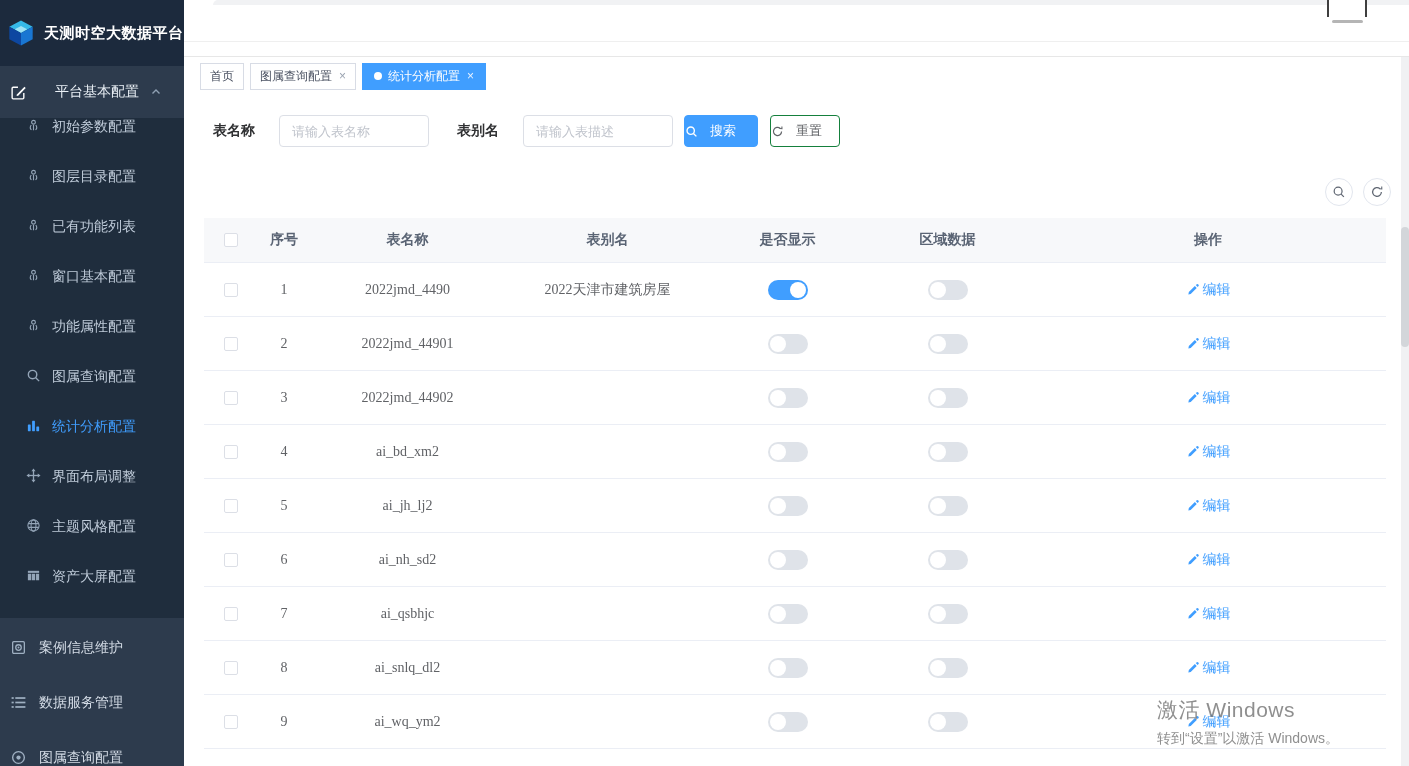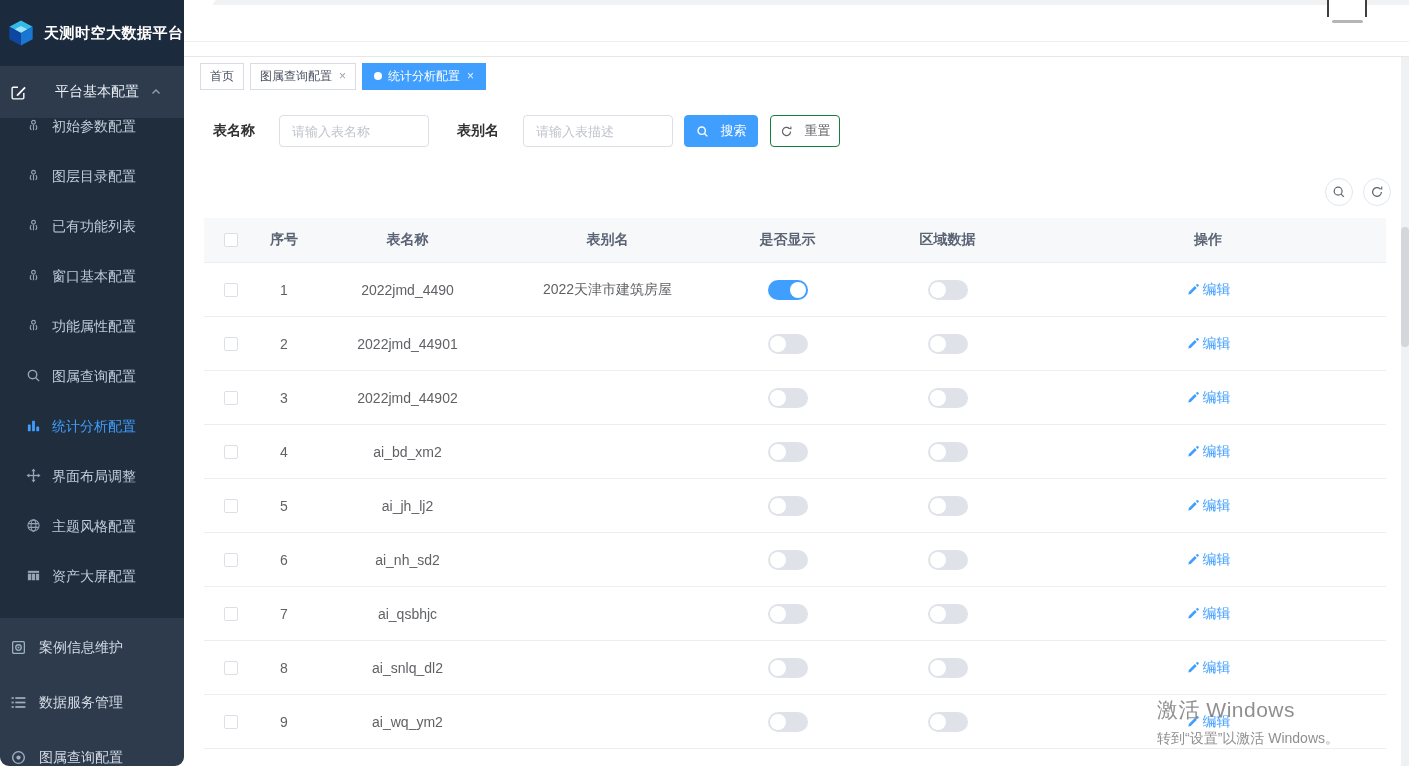--- a/index.html
+++ b/index.html
@@ -8,7 +8,7 @@
   .stage { position:relative; width:1409px; height:766px; overflow:hidden; background:#fff; }
 
   
-  .sidebar { position:absolute; left:0; top:0; width:184px; height:766px; background:#2d3b4d; z-index:5;border-radius:9px; }
+  .sidebar { position:absolute; left:0; top:0; width:184px; height:766px; background:#2d3b4d; z-index:5; }
   .logo-bar { position:absolute; left:0; top:0; width:184px; height:66px; background:#1c2a3d;
     display:flex; align-items:center; padding-left:6px; }
   .logo-title { color:#fff; font-size:15px; font-weight:bold; margin-left:8px; letter-spacing:.5px; }

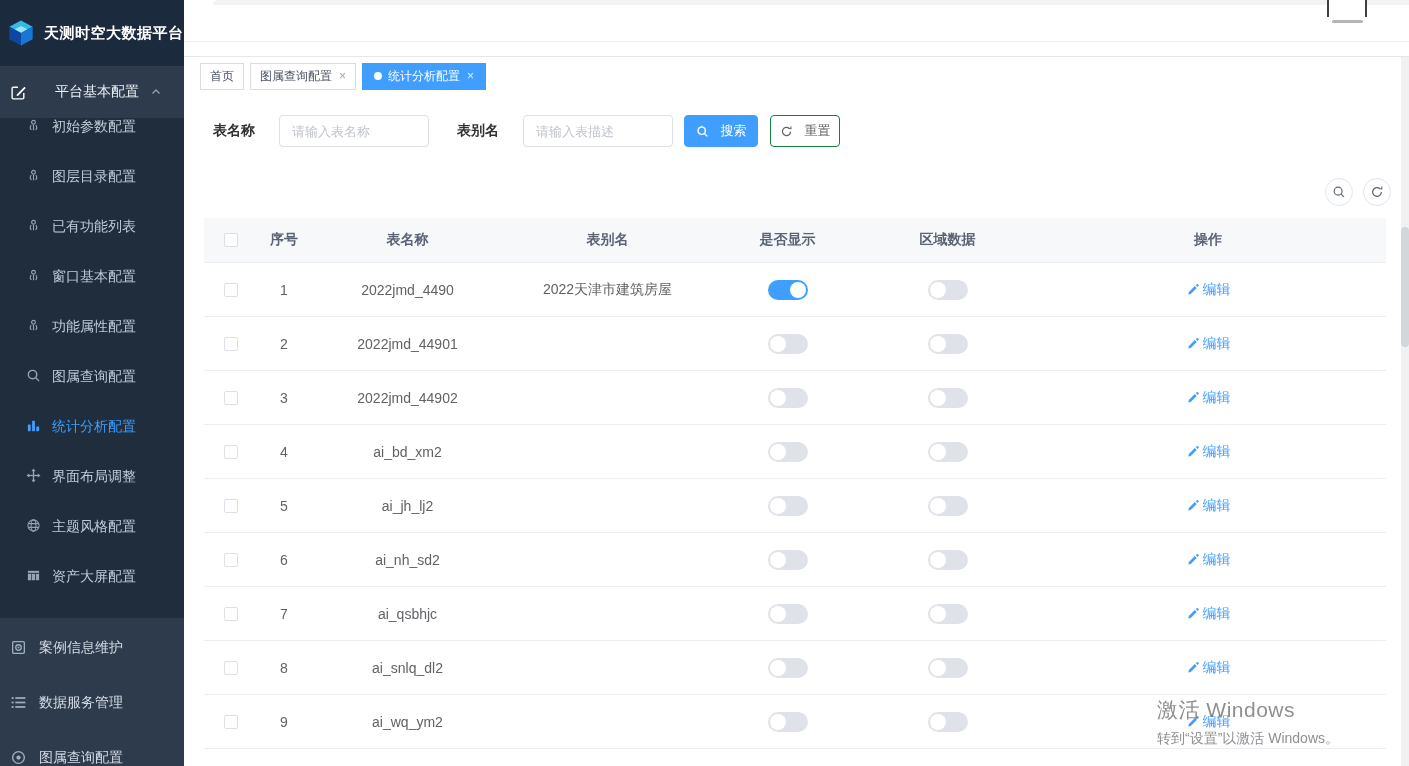--- a/index.html
+++ b/index.html
@@ -56,7 +56,7 @@
   .f-input { width:150px; height:32px; border:1px solid #dcdfe6; border-radius:4px; background:#fff;
     font-size:13px; color:#606266; padding:0 12px; outline:none; }
   .f-input::placeholder { color:#c0c4cc; }
-  .btn { height:32px; display:inline-flex; align-items:center; justify-content:center; border-radius:4px;
+  .btn { height:32px; display:inline-flex; align-items:center; border-radius:4px;
     font-size:13px; cursor:pointer; gap:12px; }
   .btn-primary { background:#409eff; border:1px solid #409eff; color:#fff; width:74px; }
   .btn-plain { background:#fff; border:1px solid #15803d; color:#606266; width:70px; }

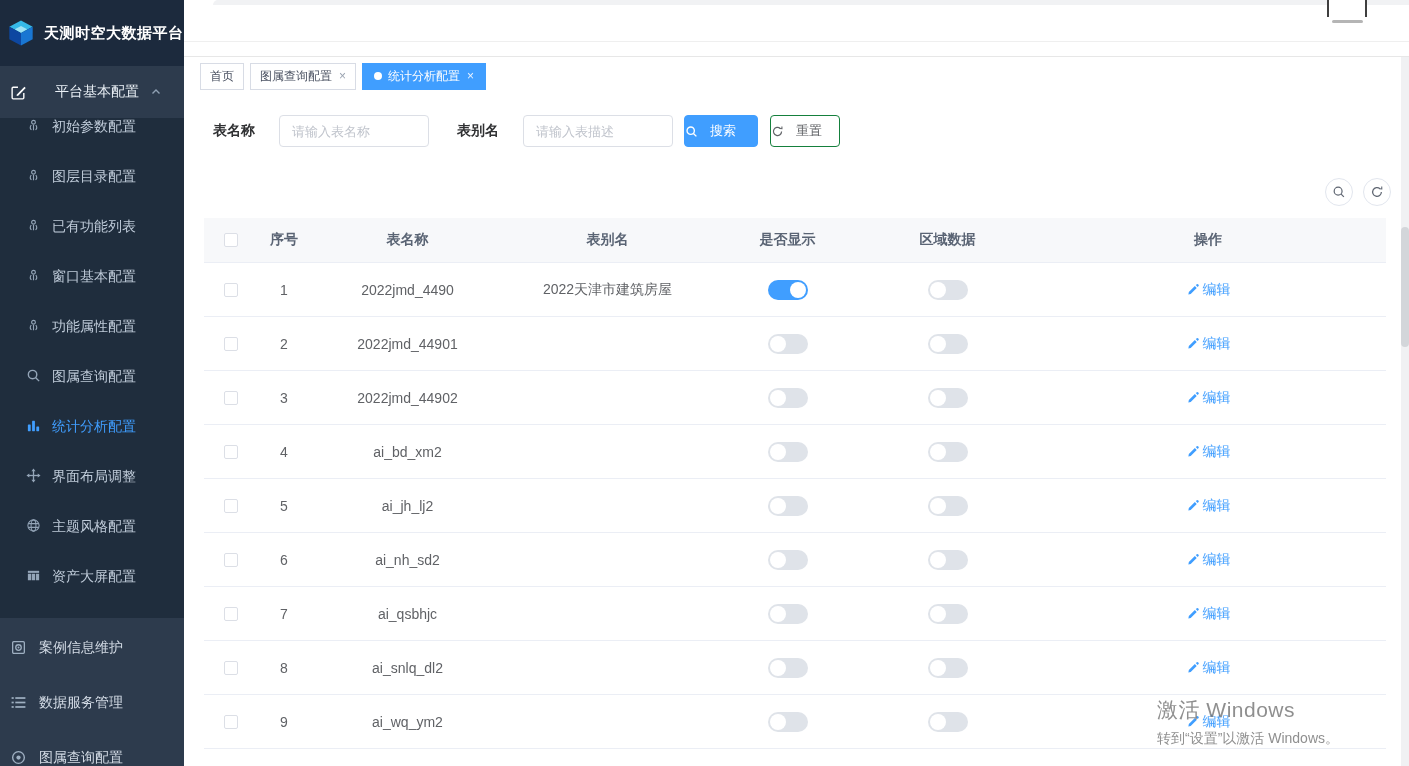--- a/index.html
+++ b/index.html
@@ -66,7 +66,7 @@
 
   
   .table { position:absolute; left:204px; top:218px; width:1182px; z-index:2; font-size:14px; color:#606266; }
-  .thead, .trow { display:grid; grid-template-columns:54px 52px 195px 205px 155px 165px 356px; align-items:center; }
+  .thead, .trow { display:grid; grid-template-columns:54px 52px 195px 205px 155px 165px 356px; align-items:center;font-family:Liberation Serif, serif; }
   .thead { height:45px; background:#f7f8fa; border-bottom:1px solid #ebeef5; color:#5a6474; font-weight:700; }
   .trow { height:54px; border-bottom:1px solid #ebeef5; background:#fff; }
   .td, .th { display:flex; align-items:center; justify-content:center; overflow:hidden; white-space:nowrap; }

